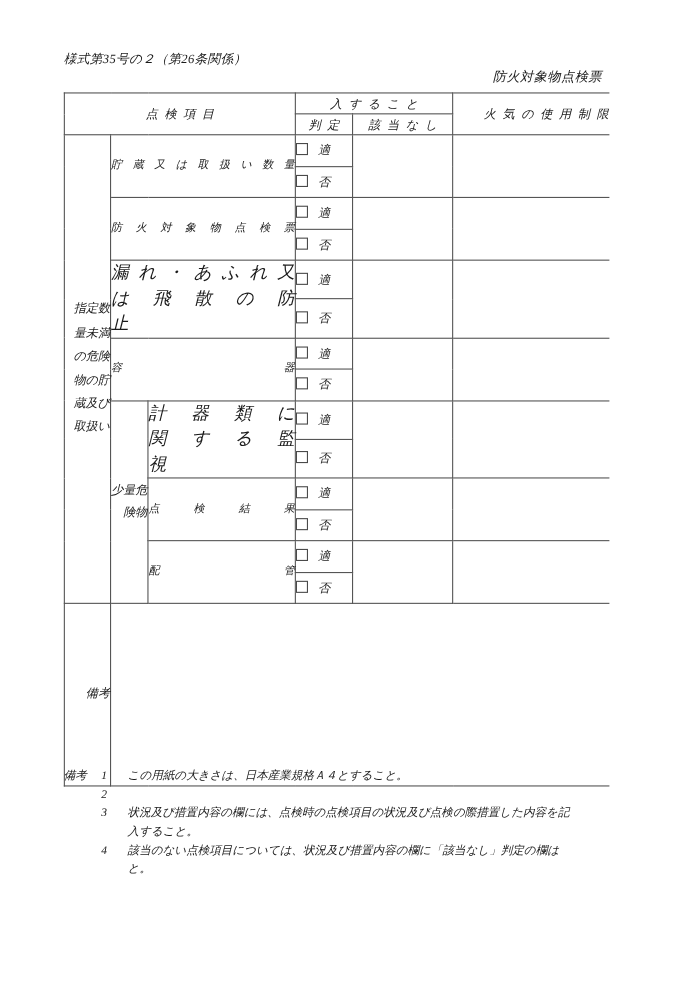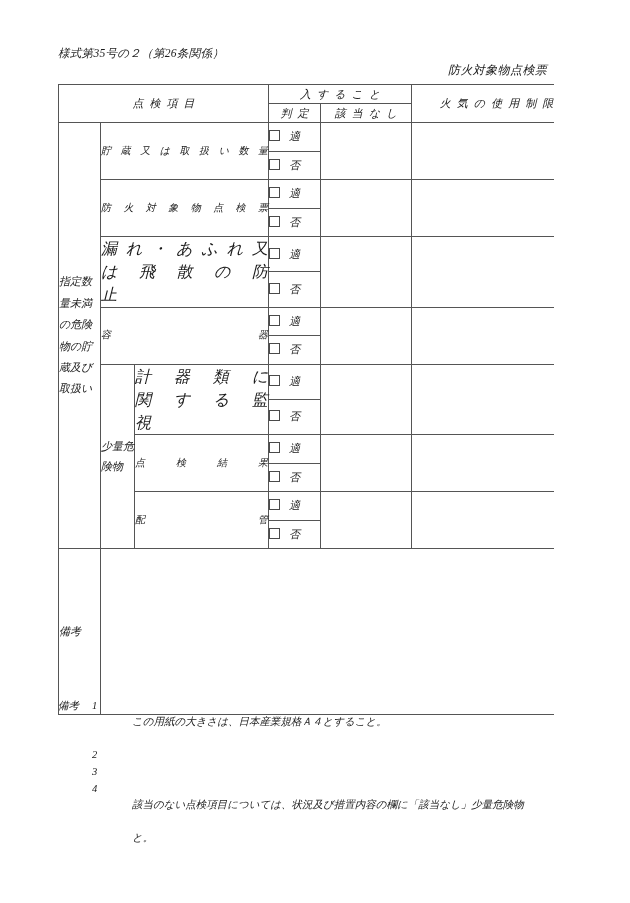--- a/index.html
+++ b/index.html
@@ -83,7 +83,7 @@
     width: 100%;
     line-height: 1.95;
     font-size: 11px;
-    text-align: left;
+    text-align: right;
     white-space: normal;
     word-break: break-all;
     letter-spacing: 0;

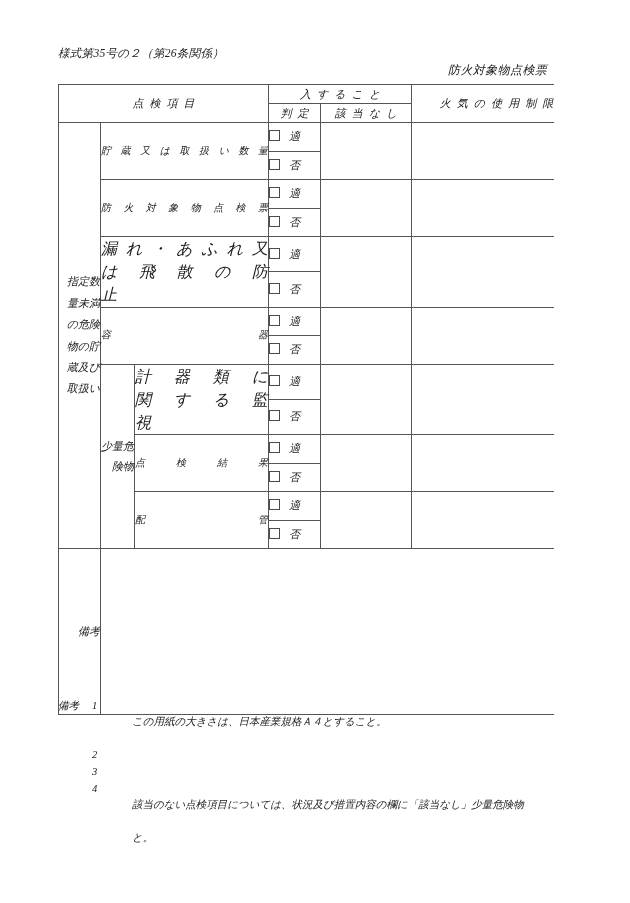--- a/index.html
+++ b/index.html
@@ -171,7 +171,7 @@
     text-indent: 0;
   }
   .note-text p {
-    margin: 16px;
+    margin: 0;
     text-indent: 0;
   }
   .note-text p + p { text-indent: -0.4em; padding-left: 0.4em; }

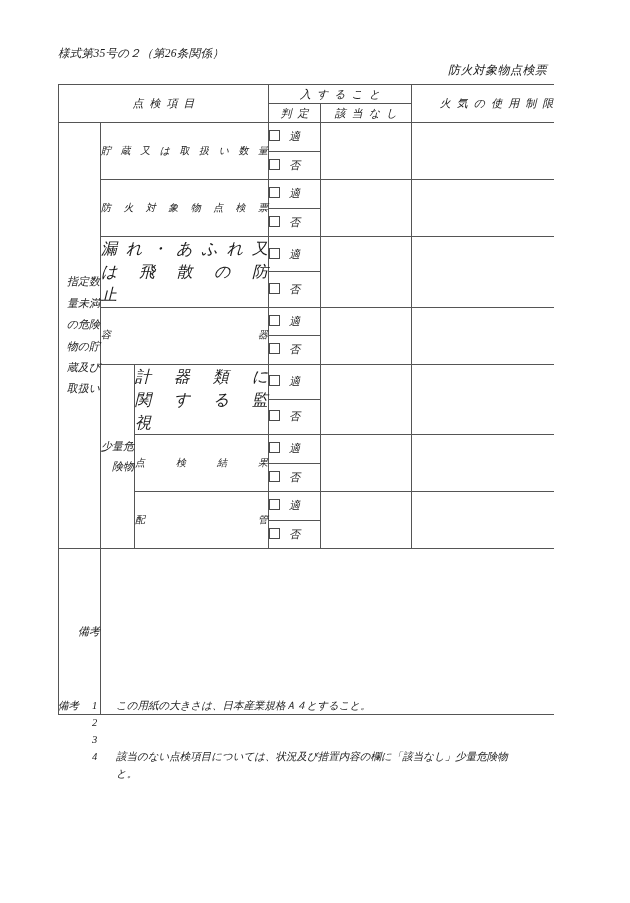--- a/index.html
+++ b/index.html
@@ -348,6 +348,10 @@
     <div class="note-row">
       <span class="note-head"></span>
       <span class="note-num">3</span>
+      <span class="note-text">
+        <p>状況及び措置内容の欄には、点検時の点検項目の状況及び点検の際措置した内容を記</p>
+        <p>入すること。</p>
+      </span>
     </div>
     <div class="note-row">
       <span class="note-head"></span>

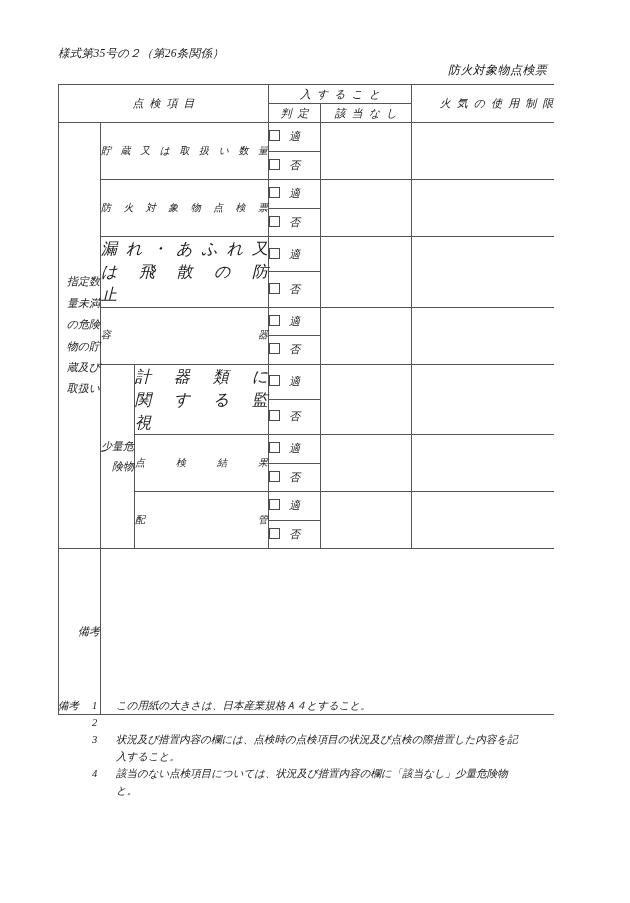--- a/index.html
+++ b/index.html
@@ -357,7 +357,7 @@
       <span class="note-head"></span>
       <span class="note-num">4</span>
       <span class="note-text">
-        <p>該当のない点検項目については、状況及び措置内容の欄に「該当なし」少量危険物</p>
+        <p>該当のない点検項目については、状況及び措置内容の欄に「該当なし」判定の欄は</p>
         <p>と。</p>
       </span>
     </div>

